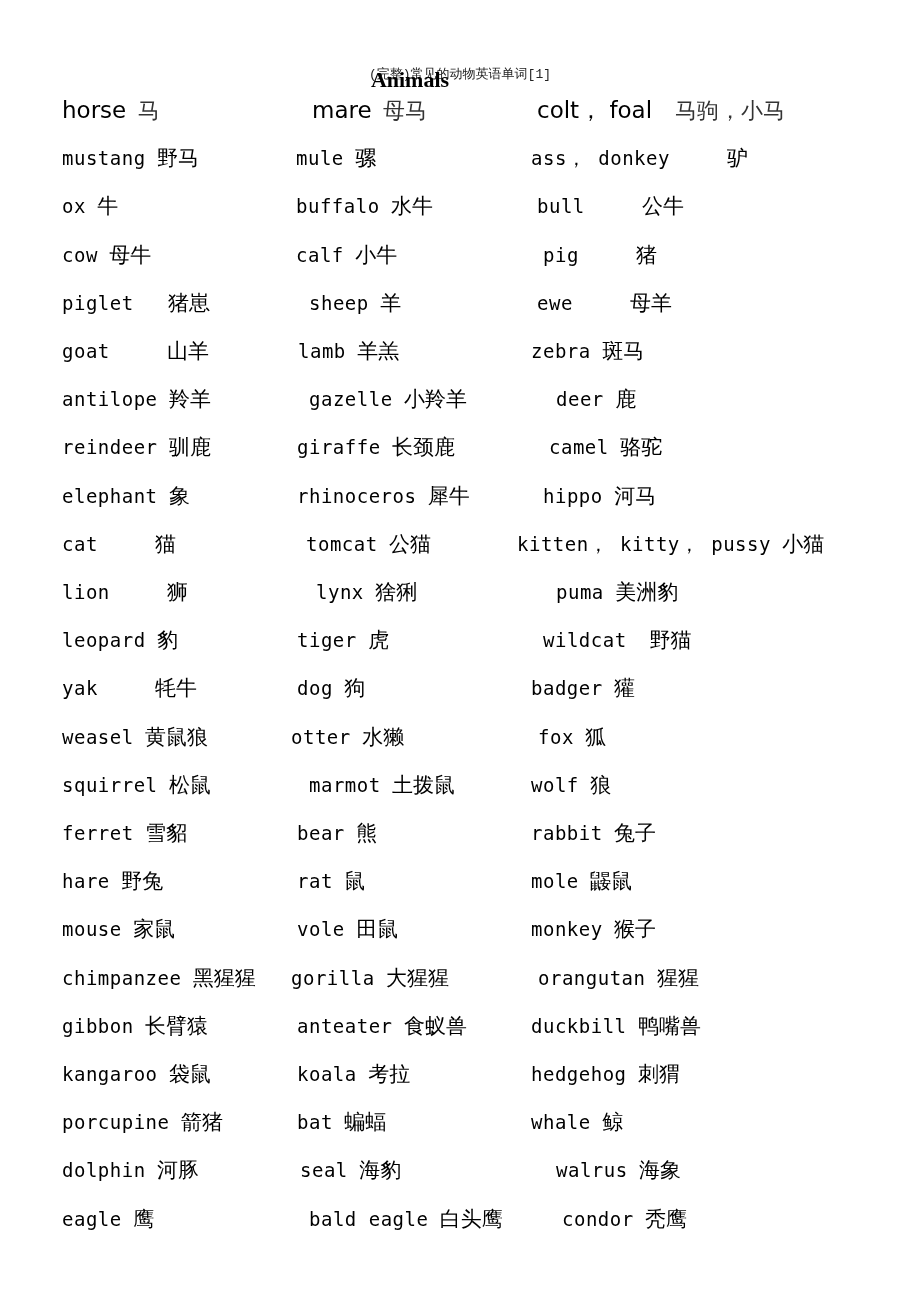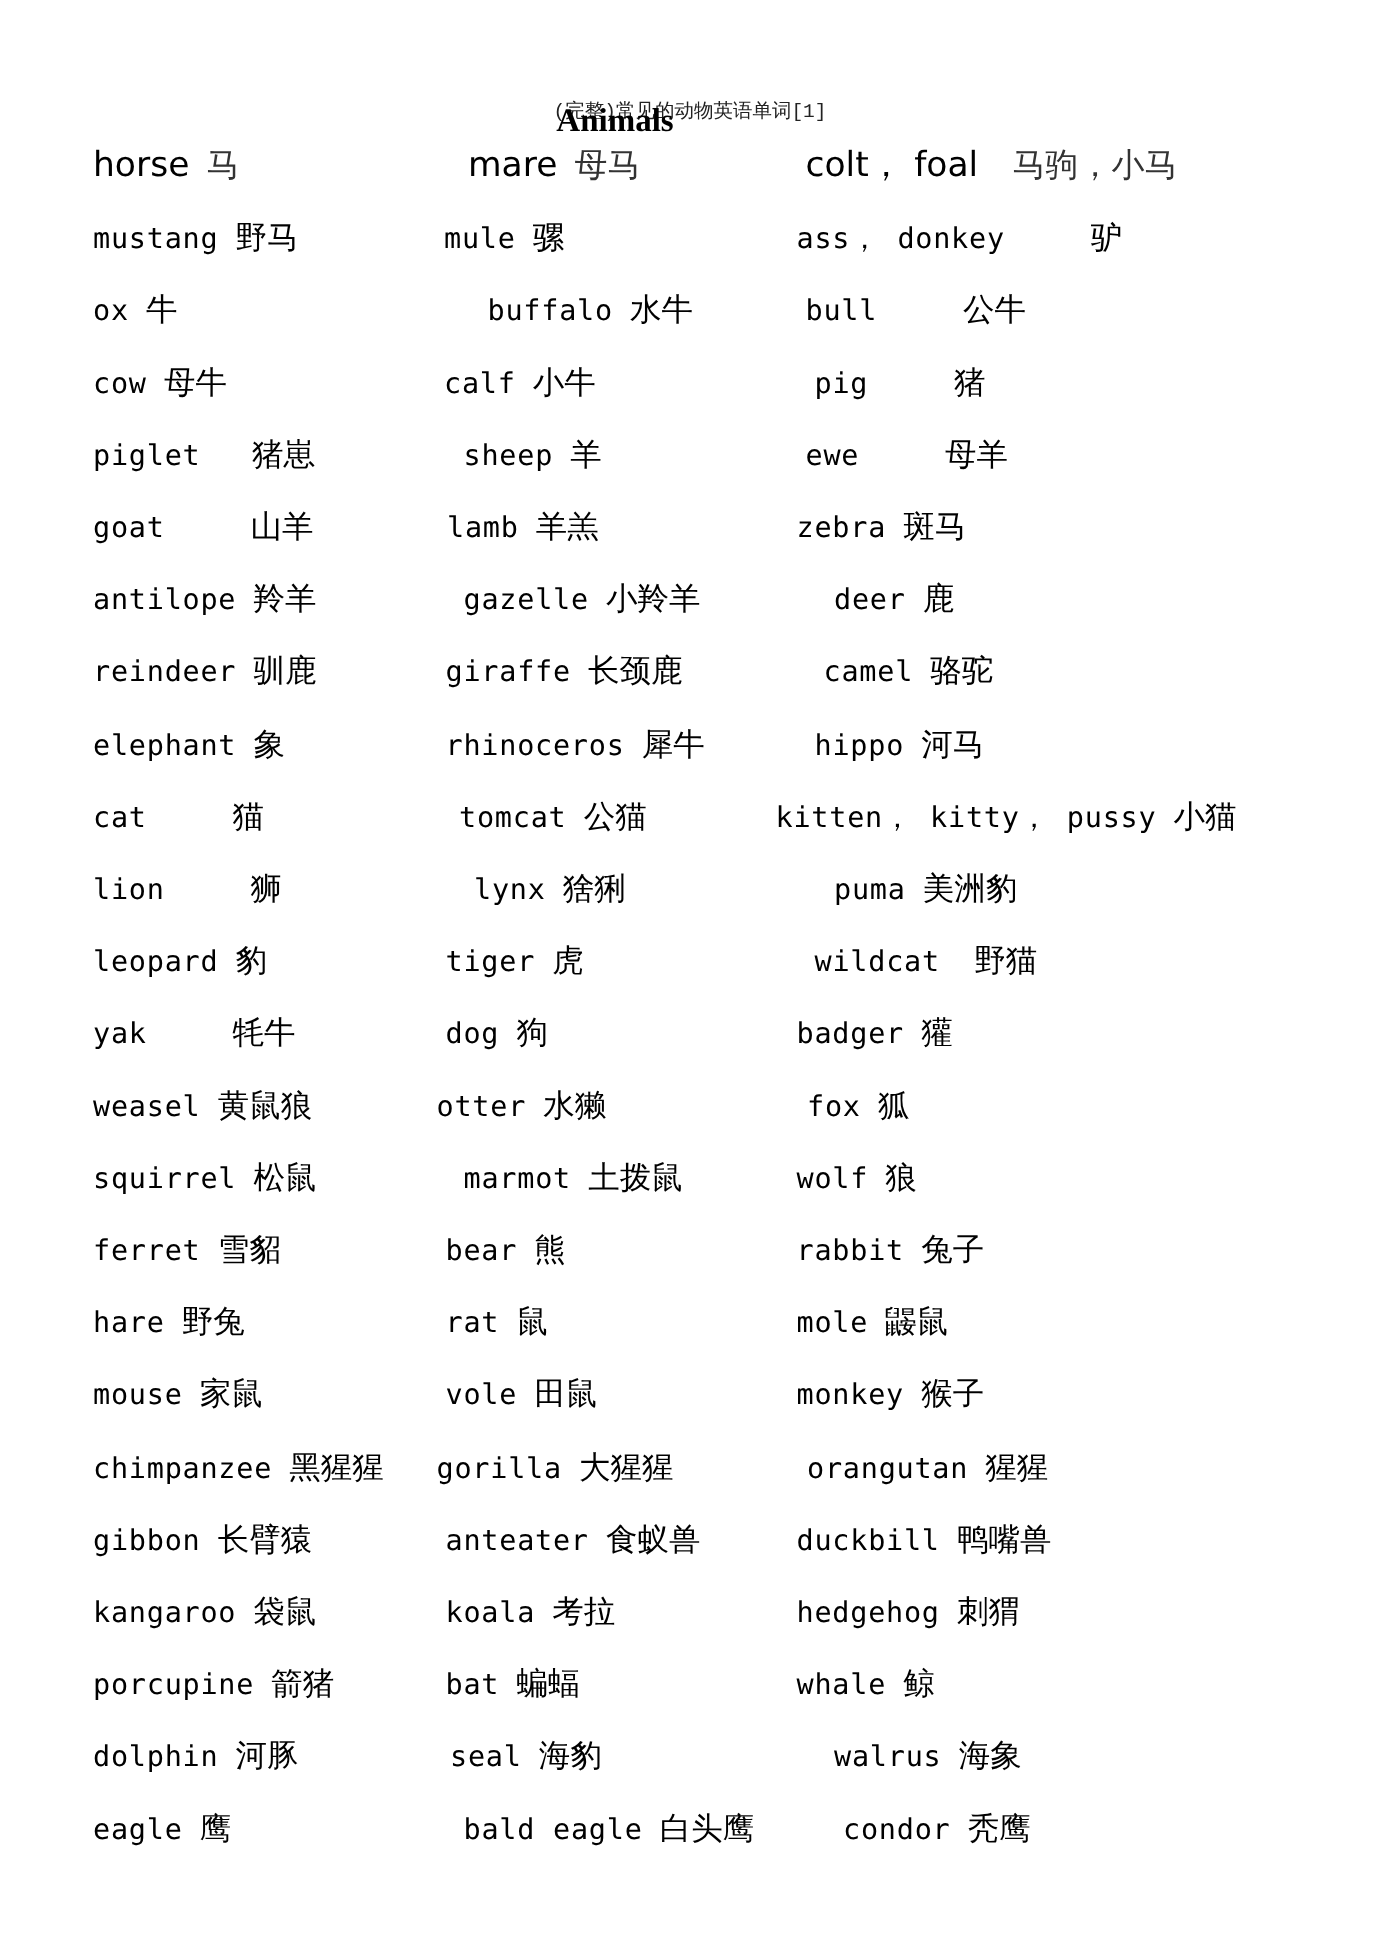--- a/index.html
+++ b/index.html
@@ -37,7 +37,7 @@
       <div class="entry" style="left: 296px; top: 145px;"><span class="en">mule</span><span> </span><span class="zh">骡</span></div>
       <div class="entry" style="left: 531px; top: 145px;"><span class="en">ass， donkey</span><span>     </span><span class="zh">驴</span></div>
       <div class="entry" style="left: 62px; top: 193px;"><span class="en">ox</span><span> </span><span class="zh">牛</span></div>
-      <div class="entry" style="left: 296px; top: 193px; margin-left: 29px;"><span class="en">buffalo</span><span> </span><span class="zh">水牛</span></div>
+      <div class="entry" style="left: 296px; top: 193px;"><span class="en">buffalo</span><span> </span><span class="zh">水牛</span></div>
       <div class="entry" style="left: 537px; top: 193px;"><span class="en">bull</span><span>     </span><span class="zh">公牛</span></div>
       <div class="entry" style="left: 62px; top: 242px;"><span class="en">cow</span><span> </span><span class="zh">母牛</span></div>
       <div class="entry" style="left: 296px; top: 242px;"><span class="en">calf</span><span> </span><span class="zh">小牛</span></div>

